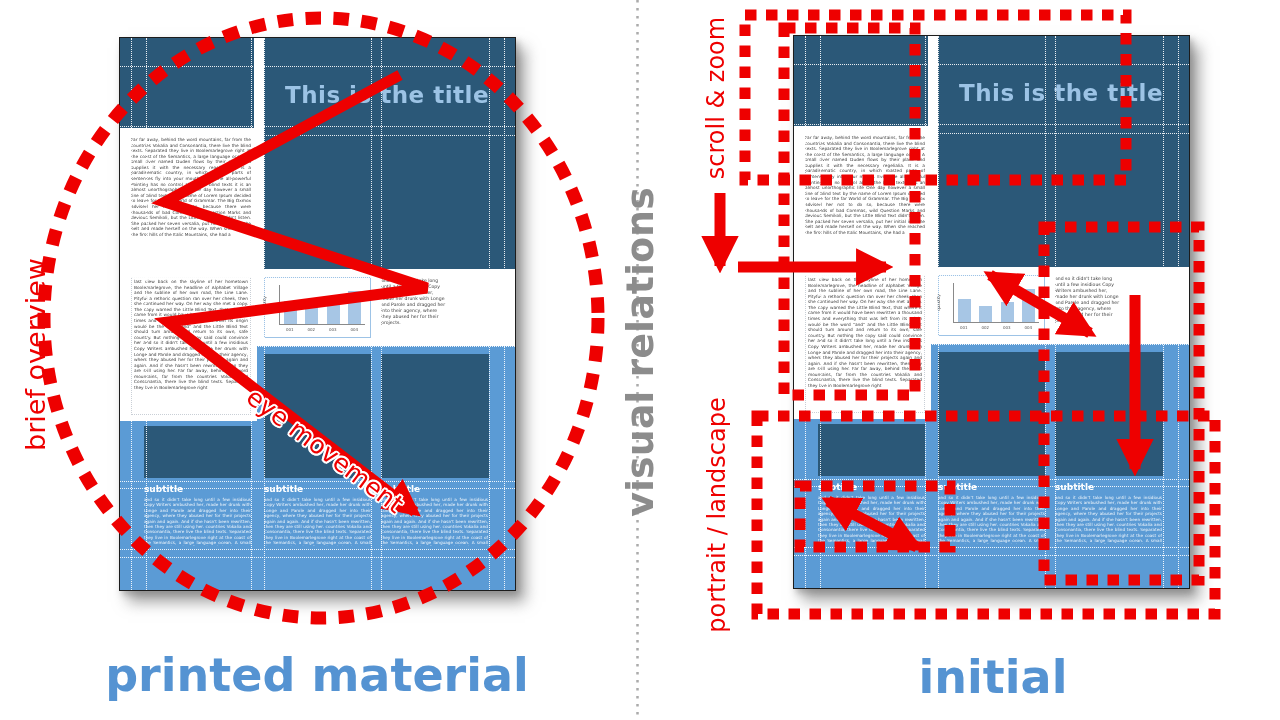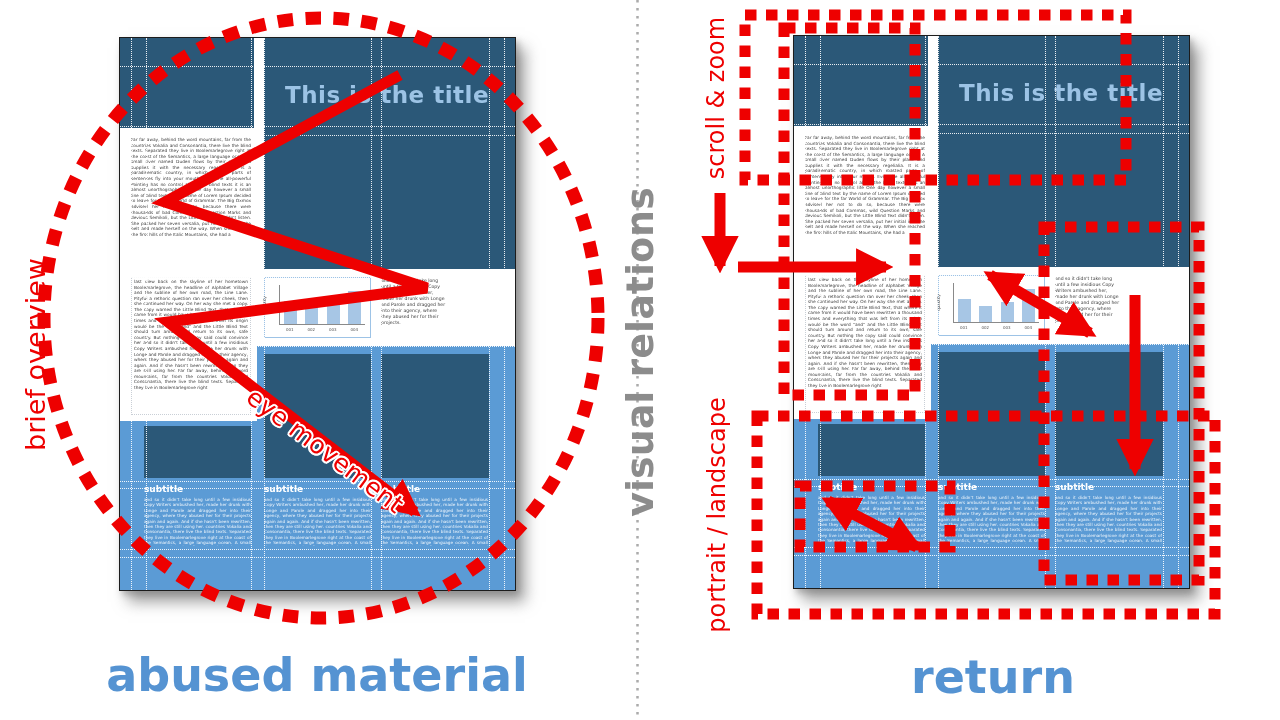--- a/index.html
+++ b/index.html
@@ -223,7 +223,7 @@
   <div class="lbl" id="lbl-visual">visual relations</div>
   <div class="lbl red-lbl" id="lbl-scroll">scroll &amp; zoom</div>
   <div class="lbl red-lbl" id="lbl-portrait">portrait / landscape</div>
-  <div class="caption" id="cap-left">abused material</div>
+  <div class="caption" id="cap-left">printed material</div>
   <div class="caption" id="cap-right">return</div>
 </div>
 

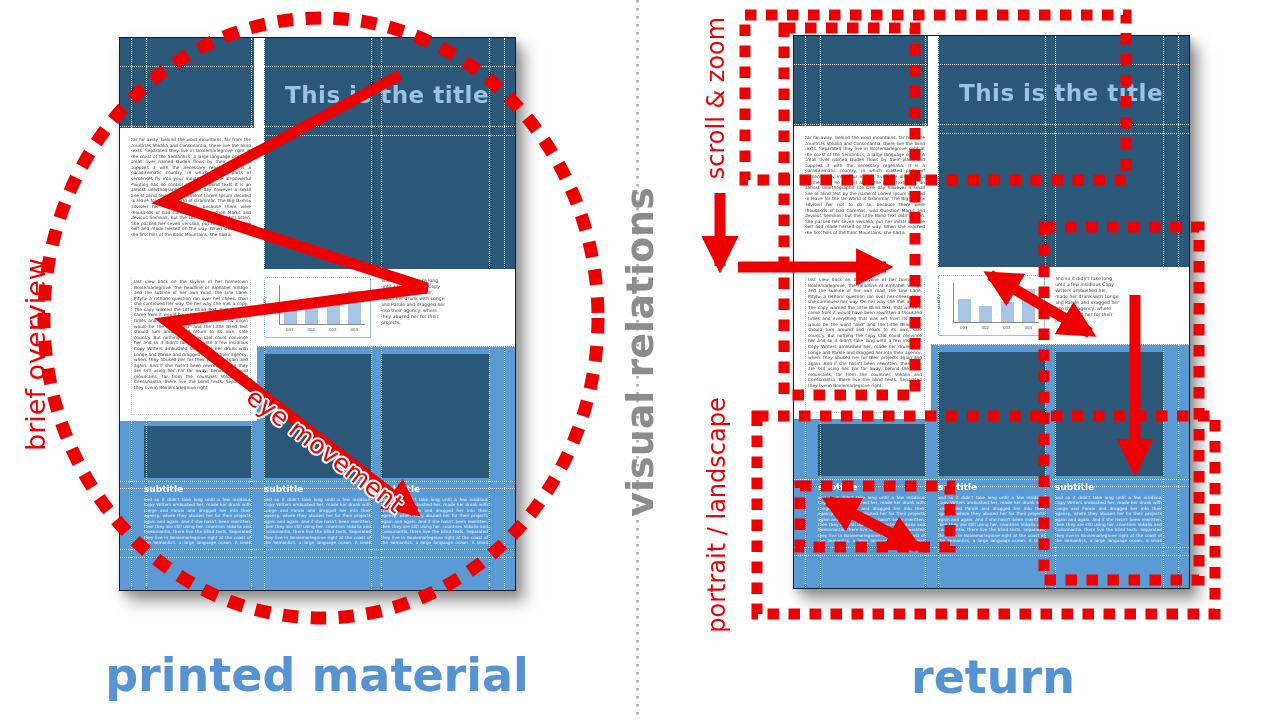--- a/index.html
+++ b/index.html
@@ -224,7 +224,7 @@
   <div class="lbl red-lbl" id="lbl-scroll">scroll &amp; zoom</div>
   <div class="lbl red-lbl" id="lbl-portrait">portrait / landscape</div>
   <div class="caption" id="cap-left">printed material</div>
-  <div class="caption" id="cap-right">return</div>
+  <div class="caption" id="cap-right">initial</div>
 </div>
 
 </body></html>

